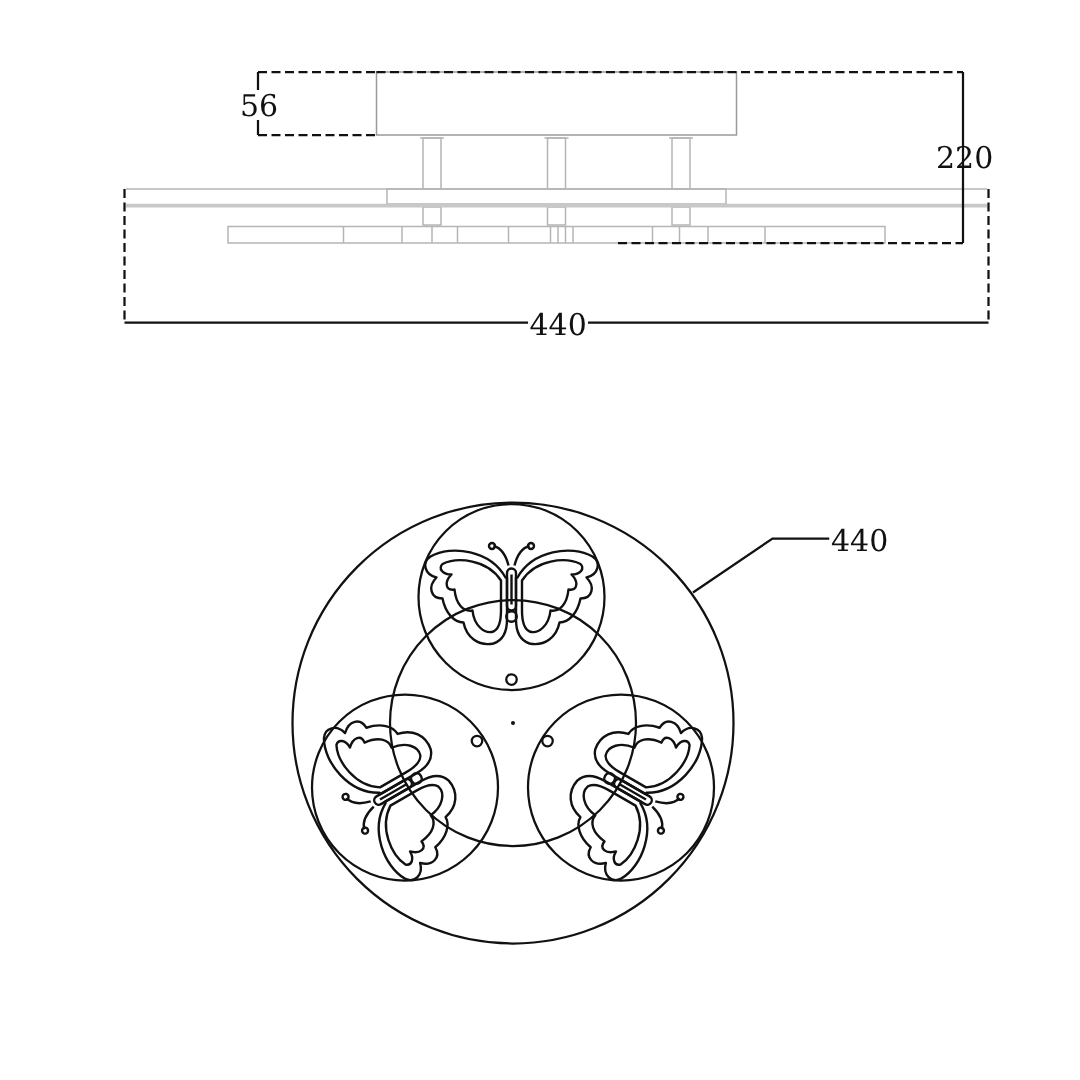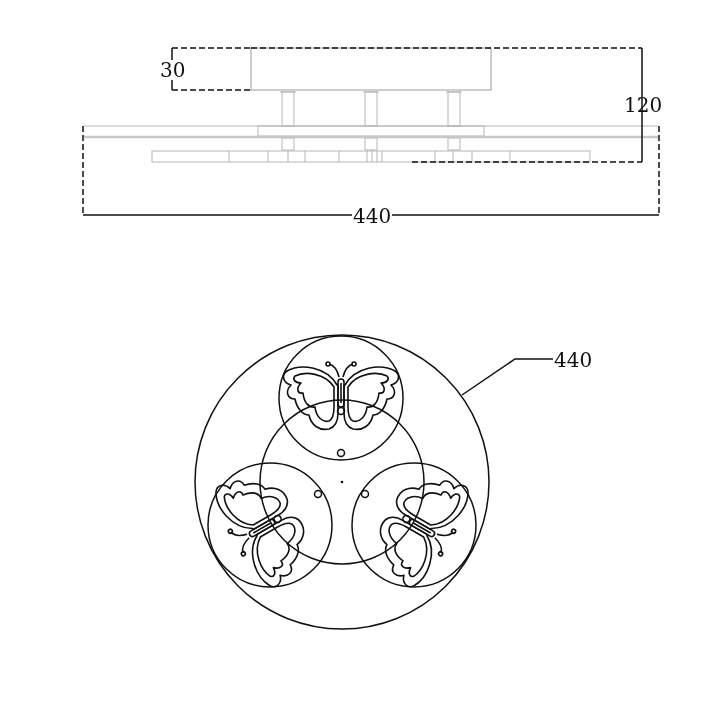--- a/index.html
+++ b/index.html
@@ -111,7 +111,7 @@
   </g>
 </svg>
 
-<div class="dim-label" style="left:159px; top:60px;">30</div>
+<div class="dim-label" style="left:159px; top:60px;">56</div>
 <div class="dim-label" style="left:623px; top:95px; background:transparent;">120</div>
 <div class="dim-label" style="left:352px; top:206px;">440</div>
 <div class="dim-label" style="left:553px; top:350px;">440</div>

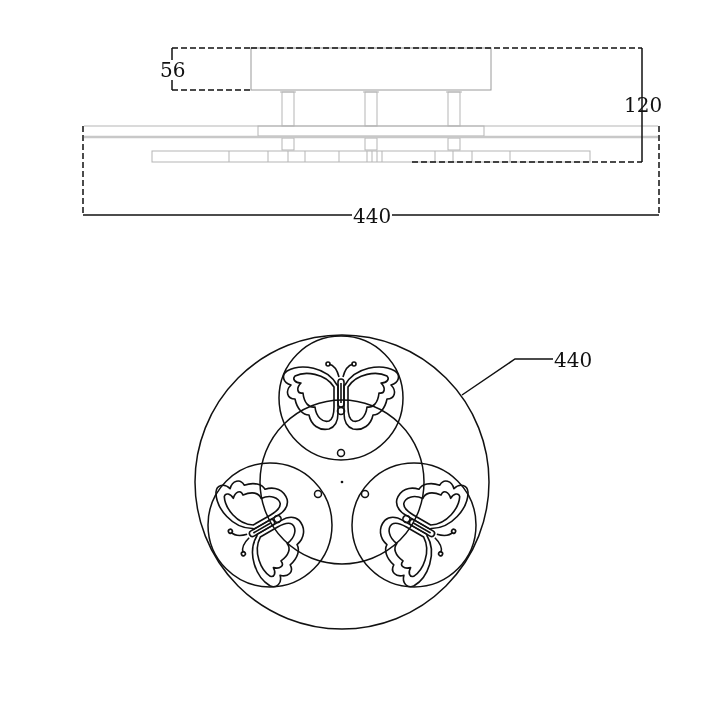--- a/index.html
+++ b/index.html
@@ -112,7 +112,7 @@
 </svg>
 
 <div class="dim-label" style="left:159px; top:60px;">56</div>
-<div class="dim-label" style="left:623px; top:95px; background:transparent;">120</div>
+<div class="dim-label" style="left:623px; top:95px; background:transparent;">220</div>
 <div class="dim-label" style="left:352px; top:206px;">440</div>
 <div class="dim-label" style="left:553px; top:350px;">440</div>
 

